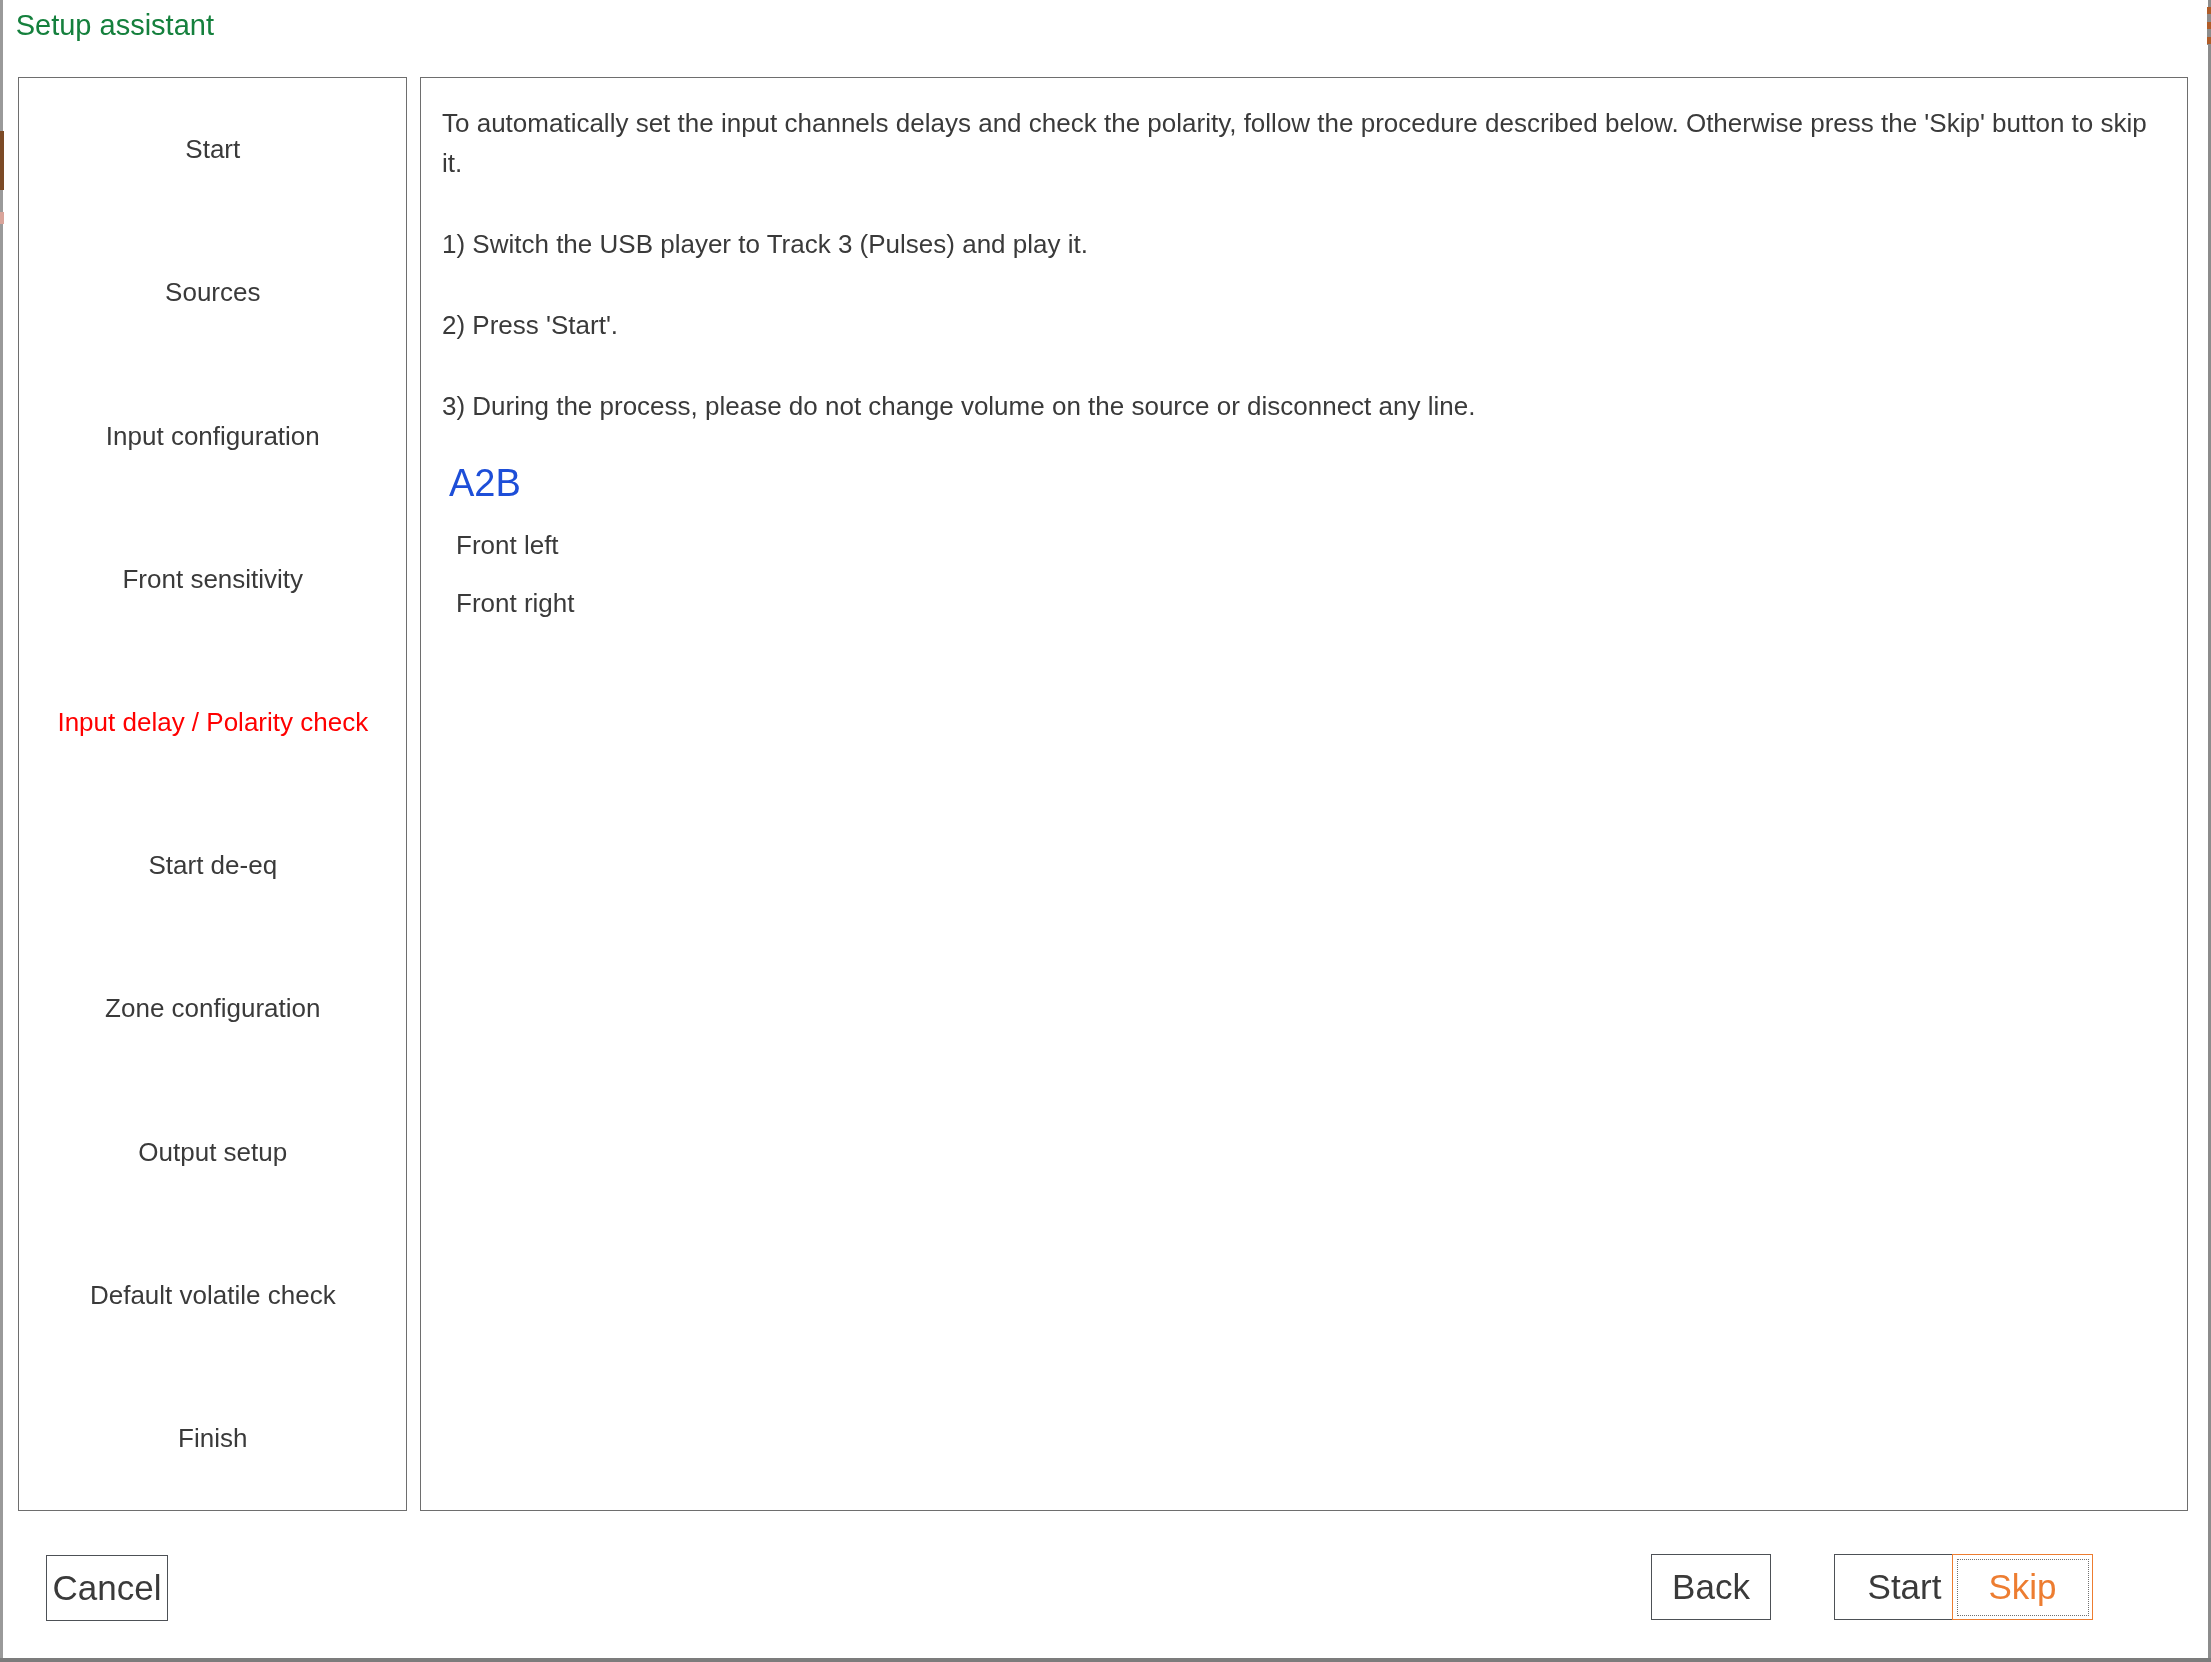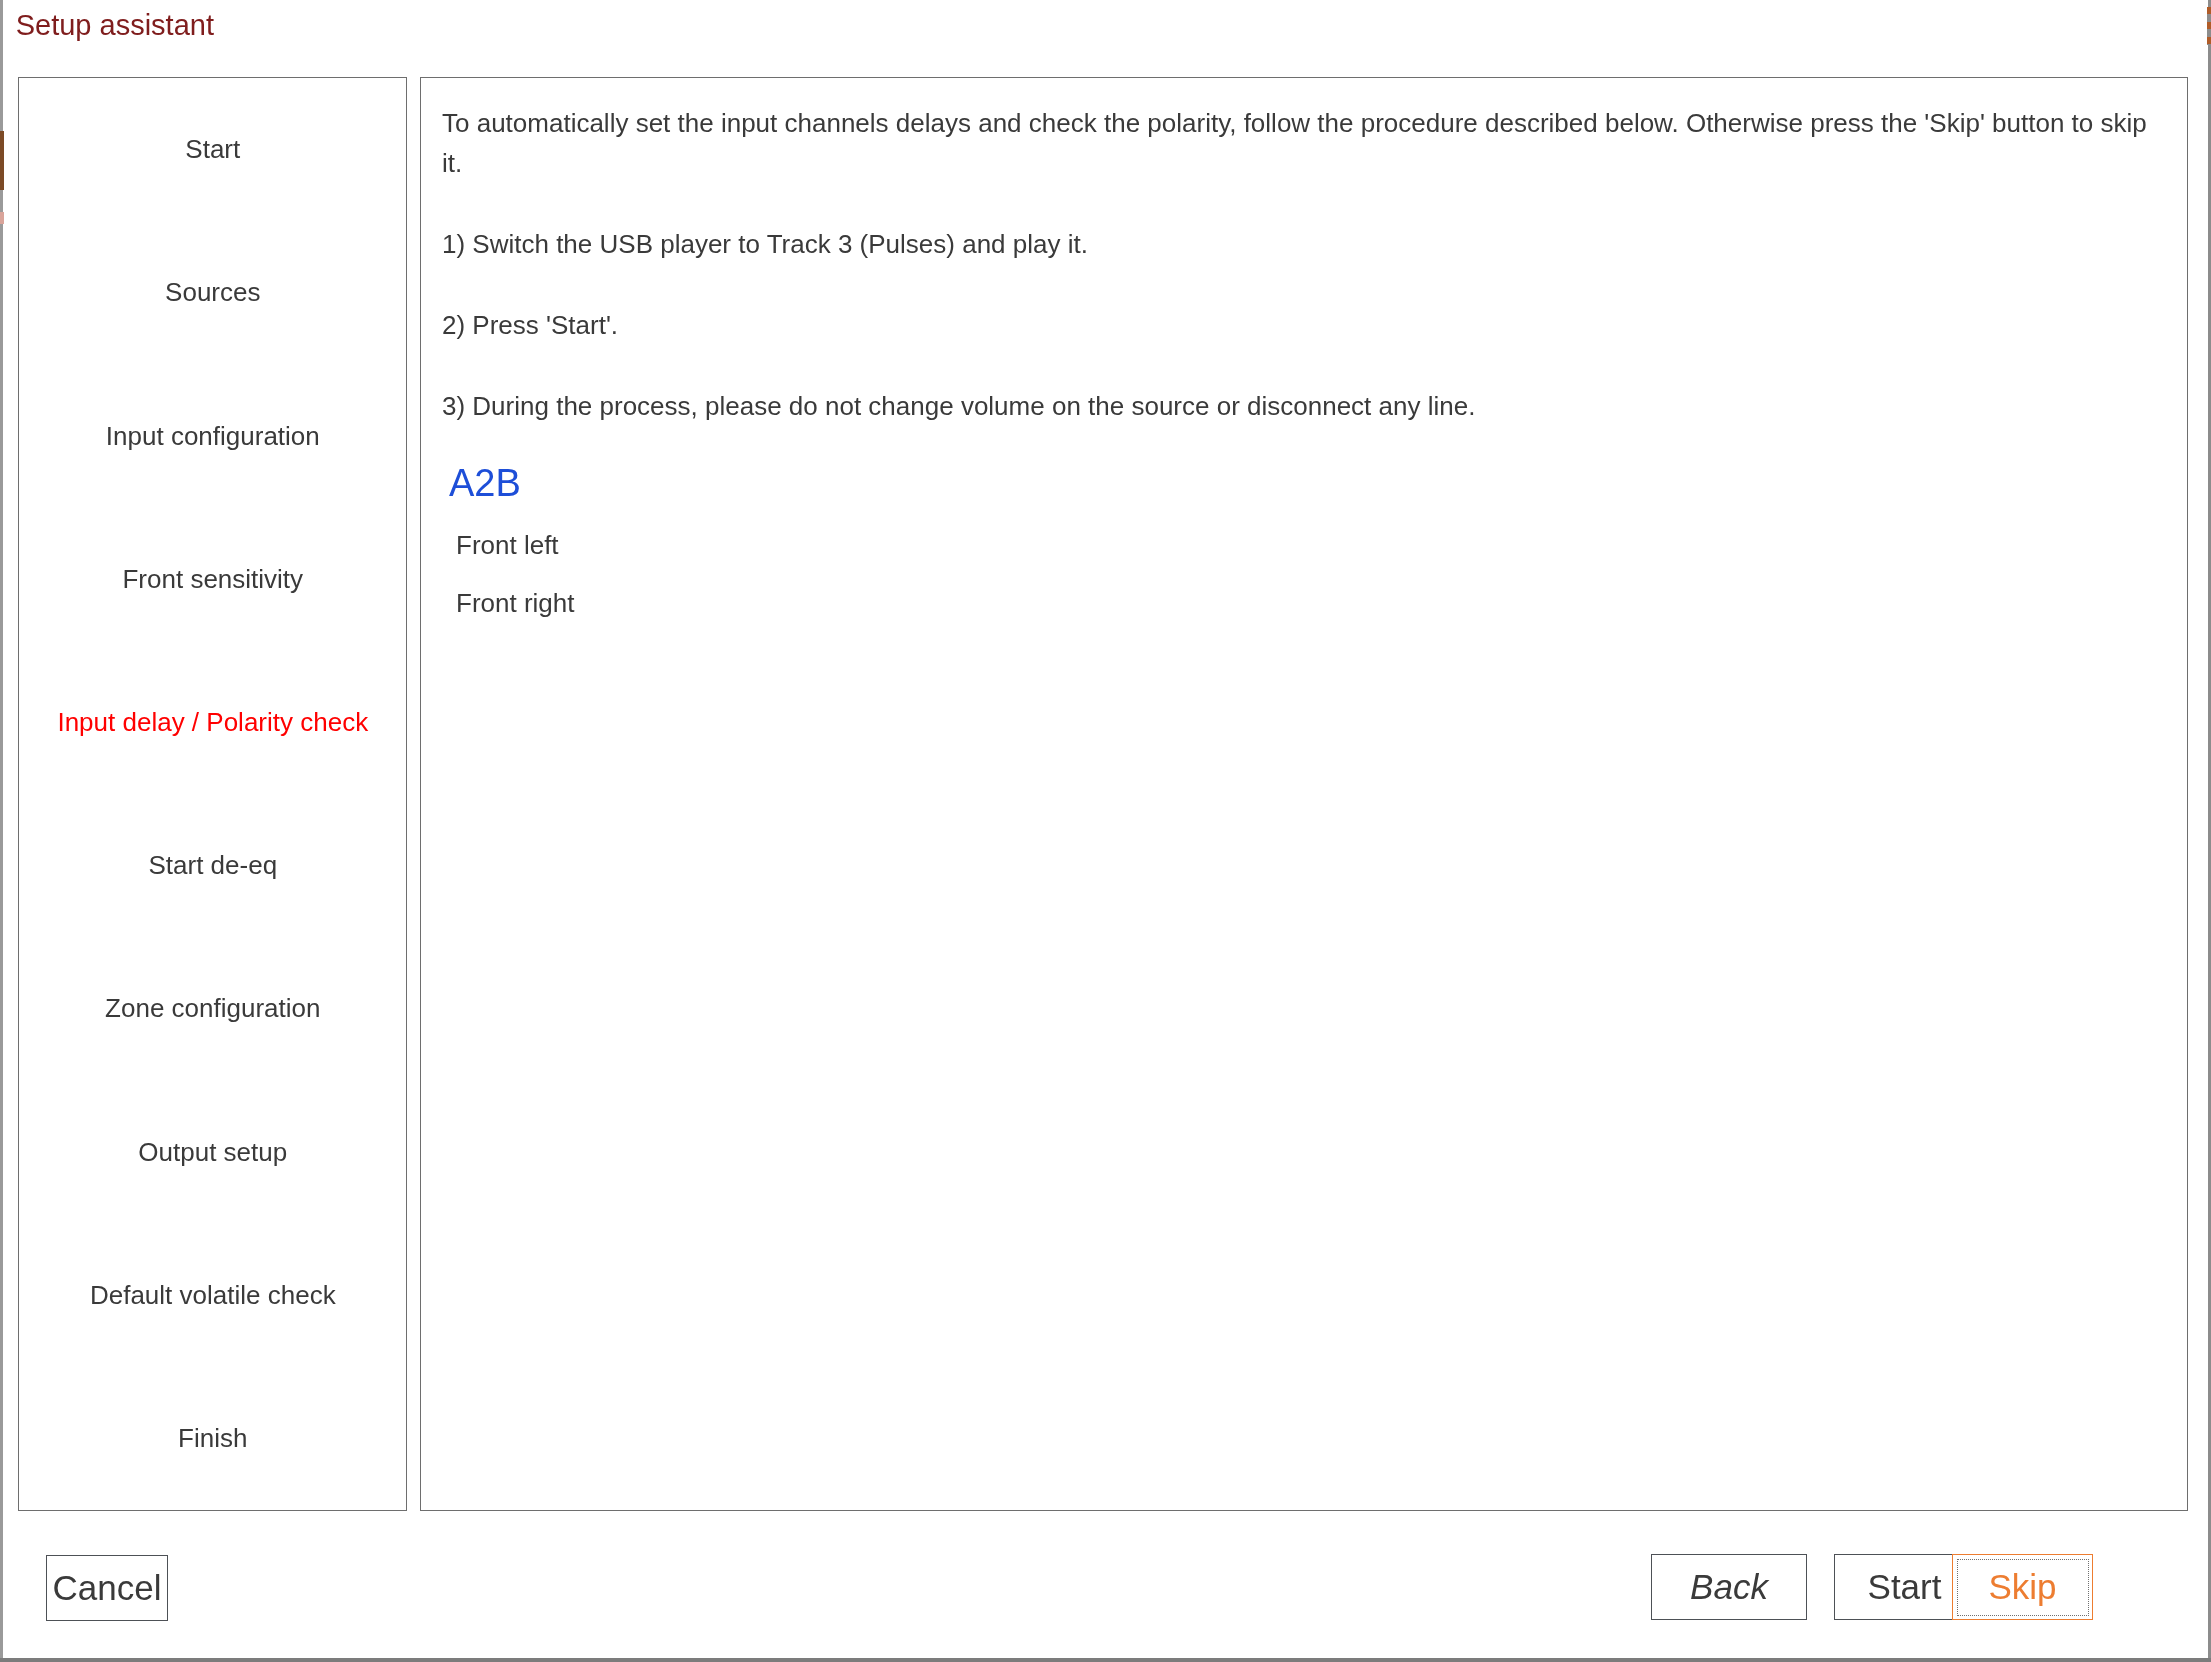--- a/index.html
+++ b/index.html
@@ -22,7 +22,7 @@
   
   .window-title {
     position: absolute; left: 15.7px; top: 8.7px;
-    font-size: 29px; color: #7f1d1d;
+    font-size: 29px; color: #15803d;
   }
   .edge-left {
     position: absolute; left: 0; top: 0; width: 2.6px; height: 1663px;

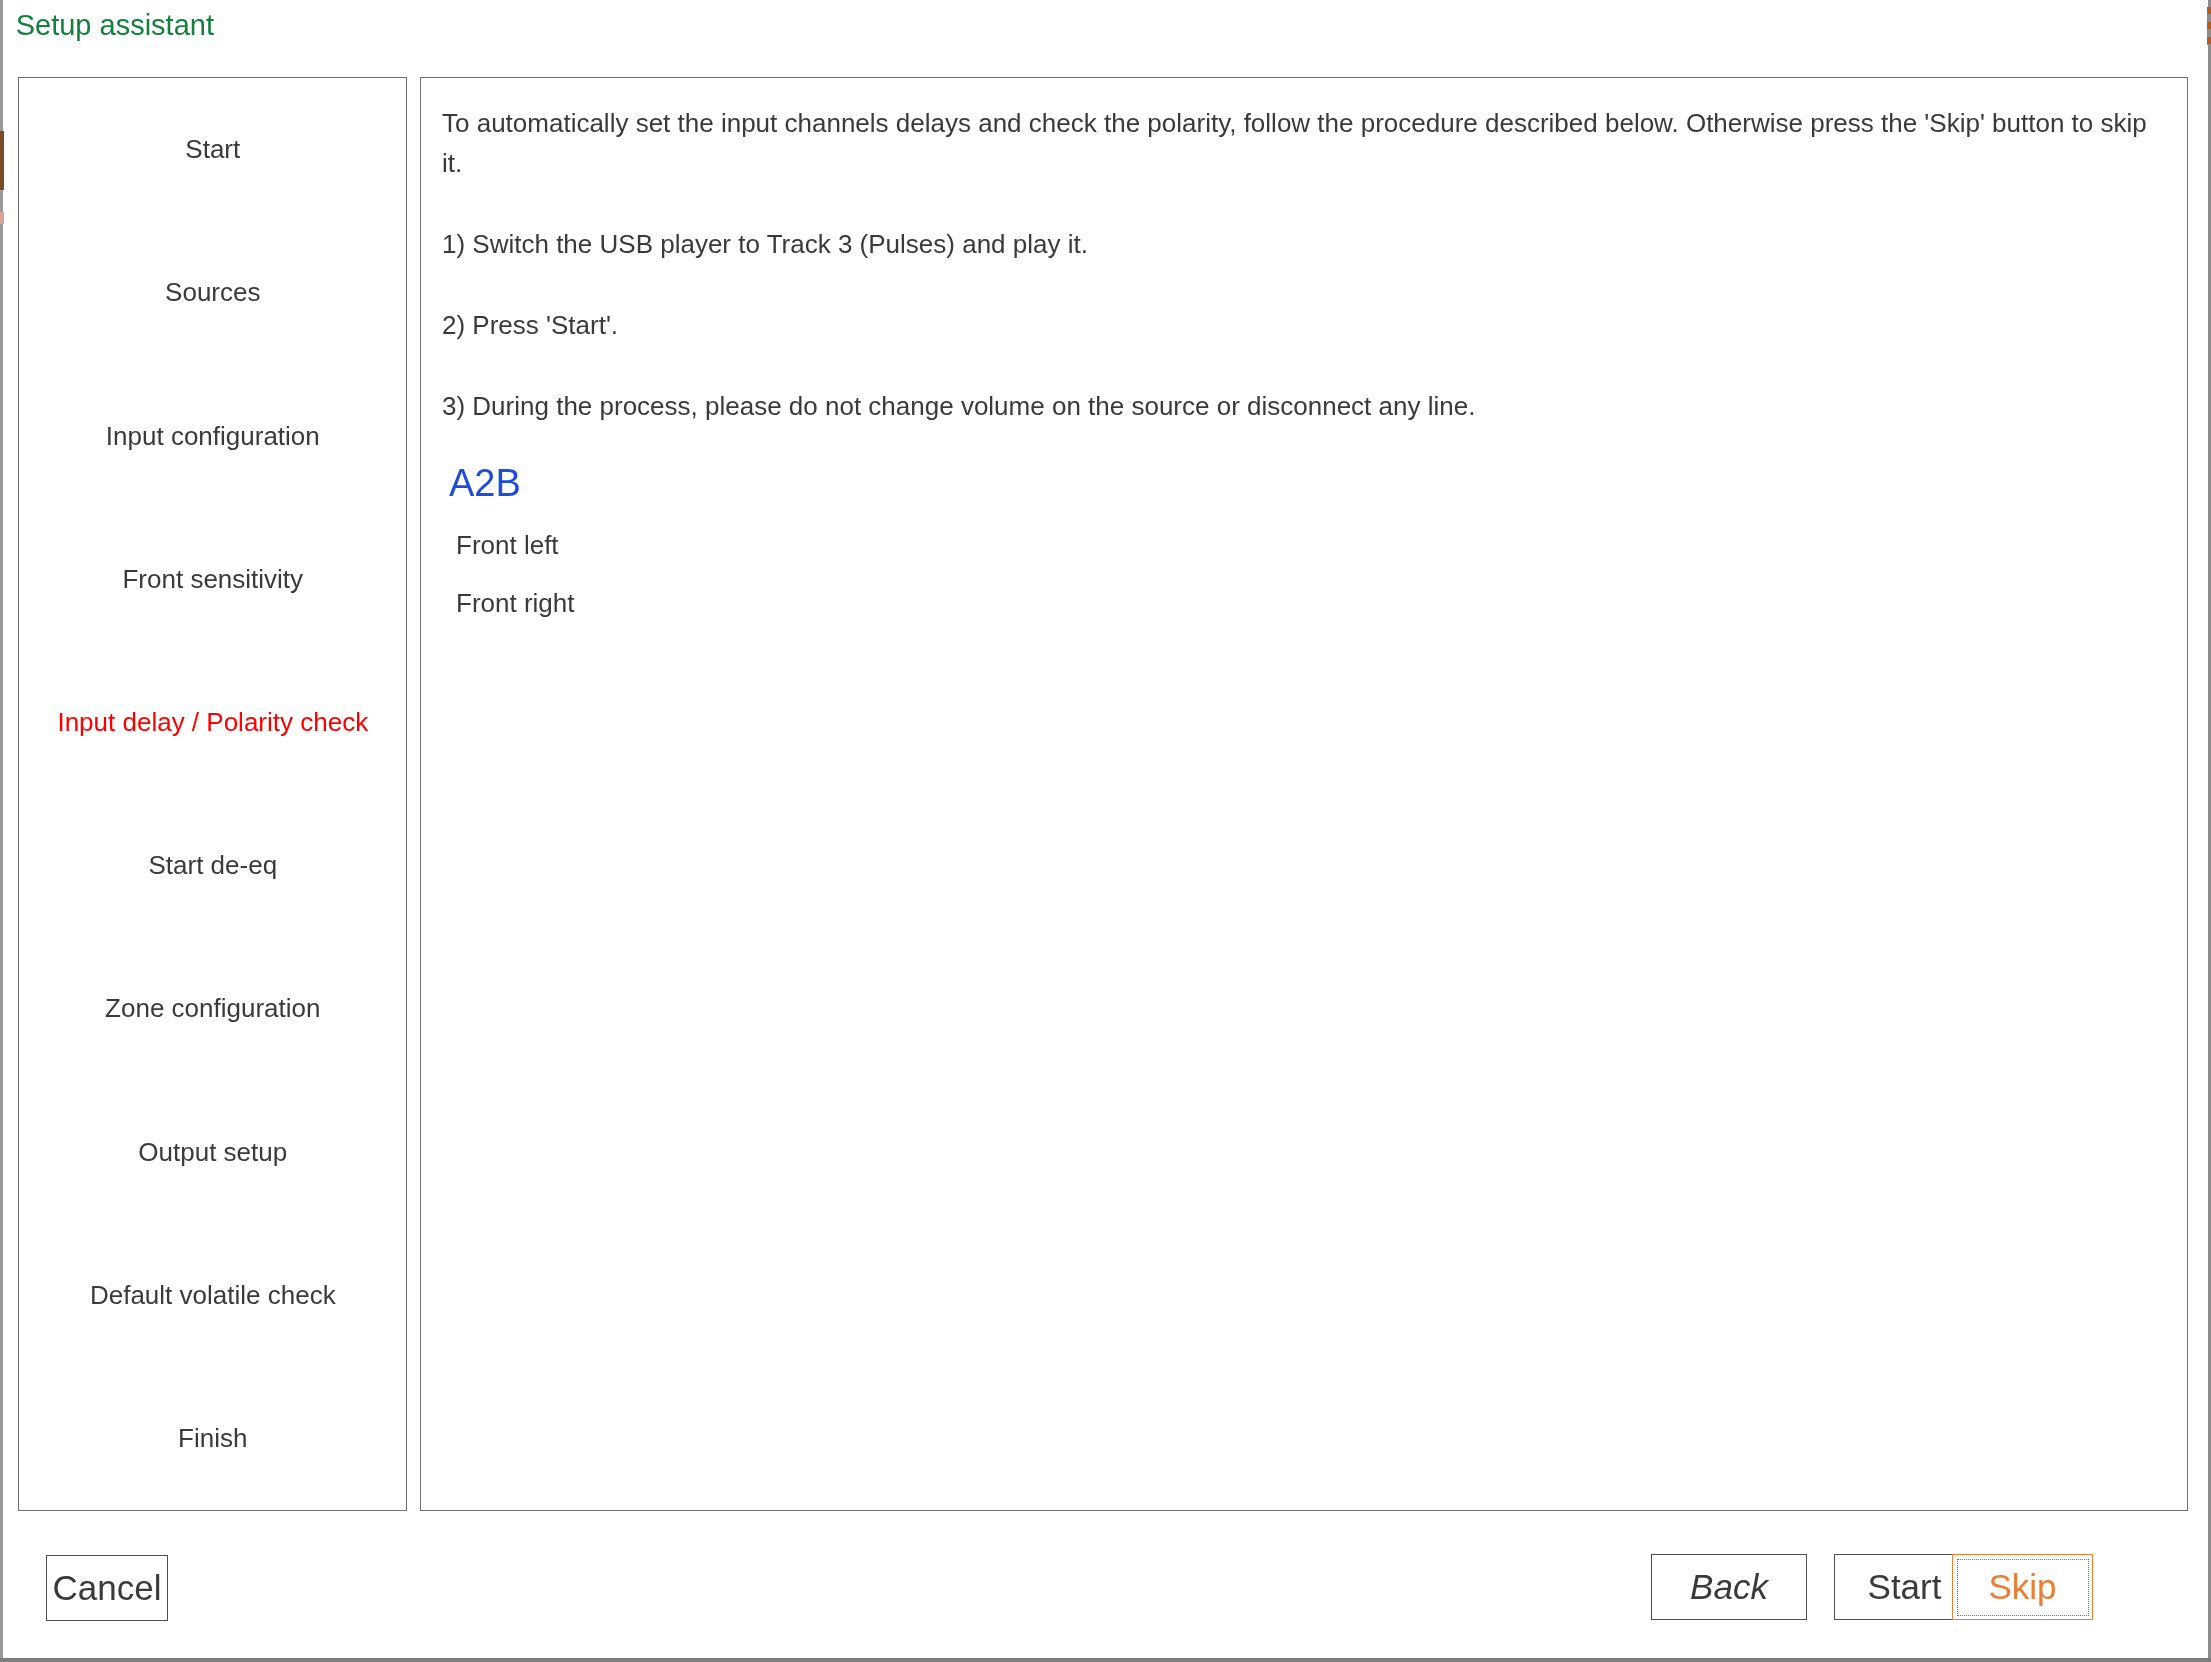--- a/index.html
+++ b/index.html
@@ -93,7 +93,7 @@
     cursor: default;
   }
   .btn-cancel { left: 46px;  top: 1555px; width: 122px; }
-  .btn-back   { left: 1651px; width: 156px; font-style: italic; }
+  .btn-back   { left: 1651px; width: 120px; }
   .btn-start  { left: 1834px; width: 141px; }
   .btn-skip   {
     left: 1952px; width: 141px;

